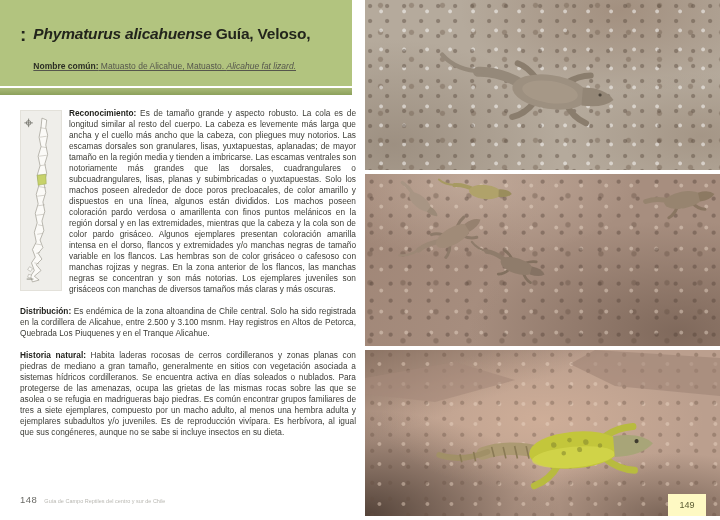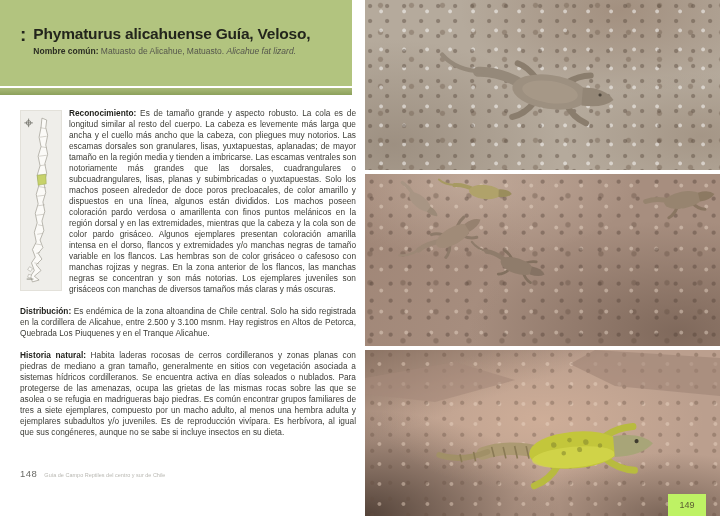--- a/index.html
+++ b/index.html
@@ -13,7 +13,7 @@
   .header-inner{display:flex;padding:24px 8px 0 20px;}
   .bullet{font-size:19px;font-weight:bold;color:#23251c;line-height:19px;margin-right:7px;margin-top:1px;}
   .title-line{font-size:15.5px;font-weight:bold;line-height:19px;color:#23251c;letter-spacing:-0.2px;}
-  .title-line .sp{}
+  .title-line .sp{font-style:italic;}
   .common-line{font-size:8.5px;line-height:10px;margin-top:3px;color:#55564c;}
   .common-line b{color:#2c2e24;}
   .common-line i{font-style:italic;}

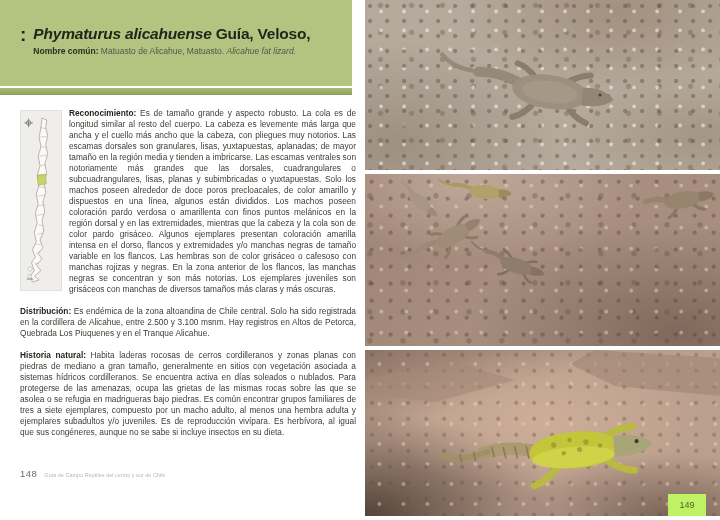--- a/index.html
+++ b/index.html
@@ -14,7 +14,7 @@
   .bullet{font-size:19px;font-weight:bold;color:#23251c;line-height:19px;margin-right:7px;margin-top:1px;}
   .title-line{font-size:15.5px;font-weight:bold;line-height:19px;color:#23251c;letter-spacing:-0.2px;}
   .title-line .sp{font-style:italic;}
-  .common-line{font-size:8.5px;line-height:10px;margin-top:3px;color:#55564c;}
+  .common-line{font-size:8.5px;line-height:10px;margin-top:18px;color:#55564c;text-decoration:underline;}
   .common-line b{color:#2c2e24;}
   .common-line i{font-style:italic;}
   .header-stripe{position:absolute;left:0;top:88px;width:352px;height:7px;

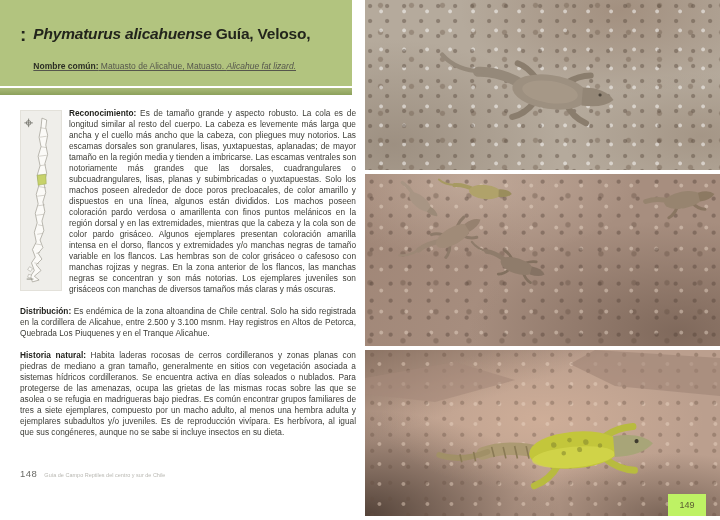--- a/index.html
+++ b/index.html
@@ -29,7 +29,7 @@
            border:1px solid #e3e1da;box-sizing:border-box;}
   .map-box svg{display:block;width:100%;height:100%;}
 
-  .footer-left{position:absolute;left:20px;top:468px;display:flex;align-items:baseline;}
+  .footer-left{position:absolute;left:20px;top:494px;display:flex;align-items:baseline;}
   .page-num{font-size:9.5px;color:#6a6a66;letter-spacing:0.5px;}
   .book-title{font-size:5.5px;color:#b9b8b2;margin-left:7px;}
 

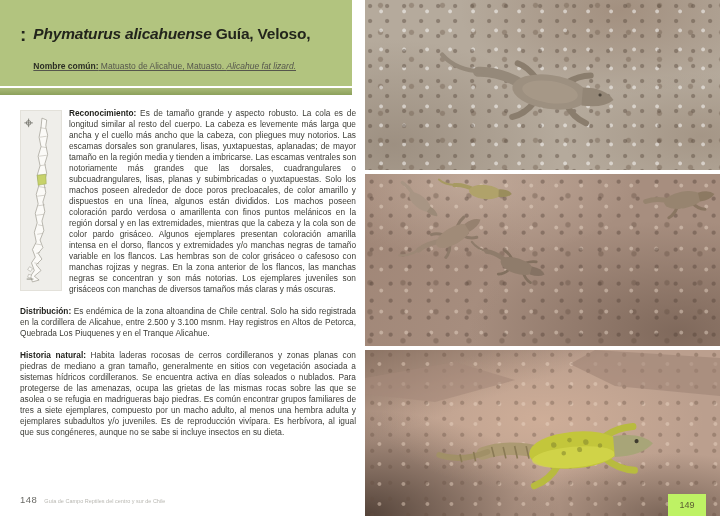--- a/index.html
+++ b/index.html
@@ -67,7 +67,7 @@
       linear-gradient(160deg, rgba(92,72,58,.5), transparent 32%);
     background-size:18px 16px,24px 20px,100% 100%,100% 100%,100% 100%,100% 100%;}
 
-  .badge-149{position:absolute;left:668px;top:494px;width:38px;height:22px;background:#bef264;
+  .badge-149{position:absolute;left:668px;top:494px;width:38px;height:22px;background:#fef9c3;
              display:flex;align-items:center;justify-content:center;font-size:9px;color:#5b5c33;}
 </style>
 </head>

